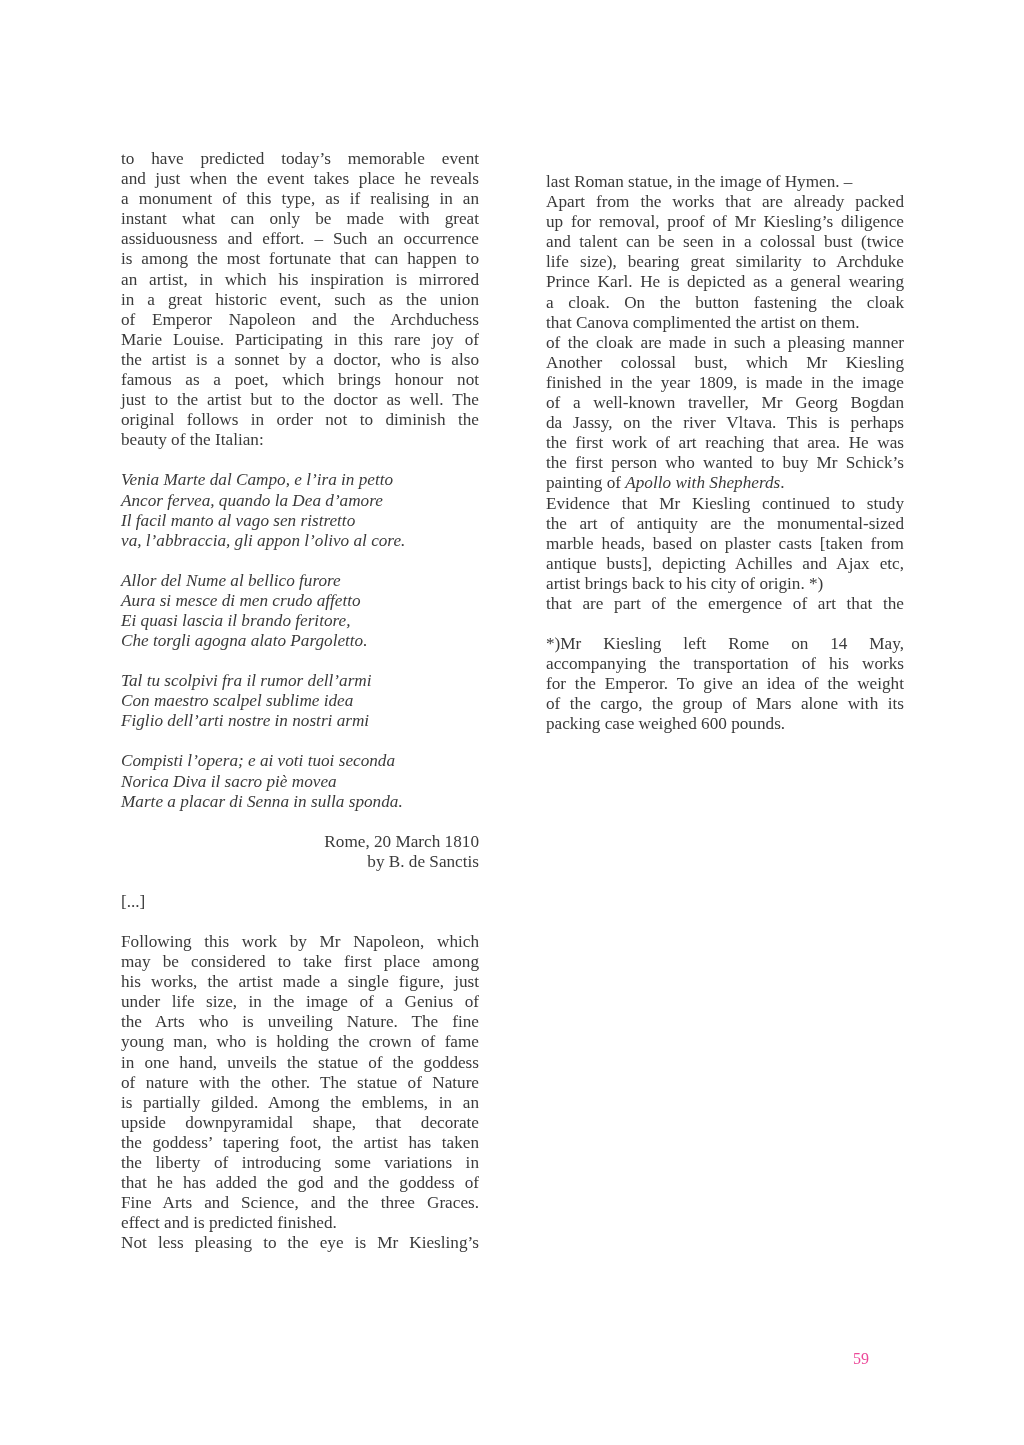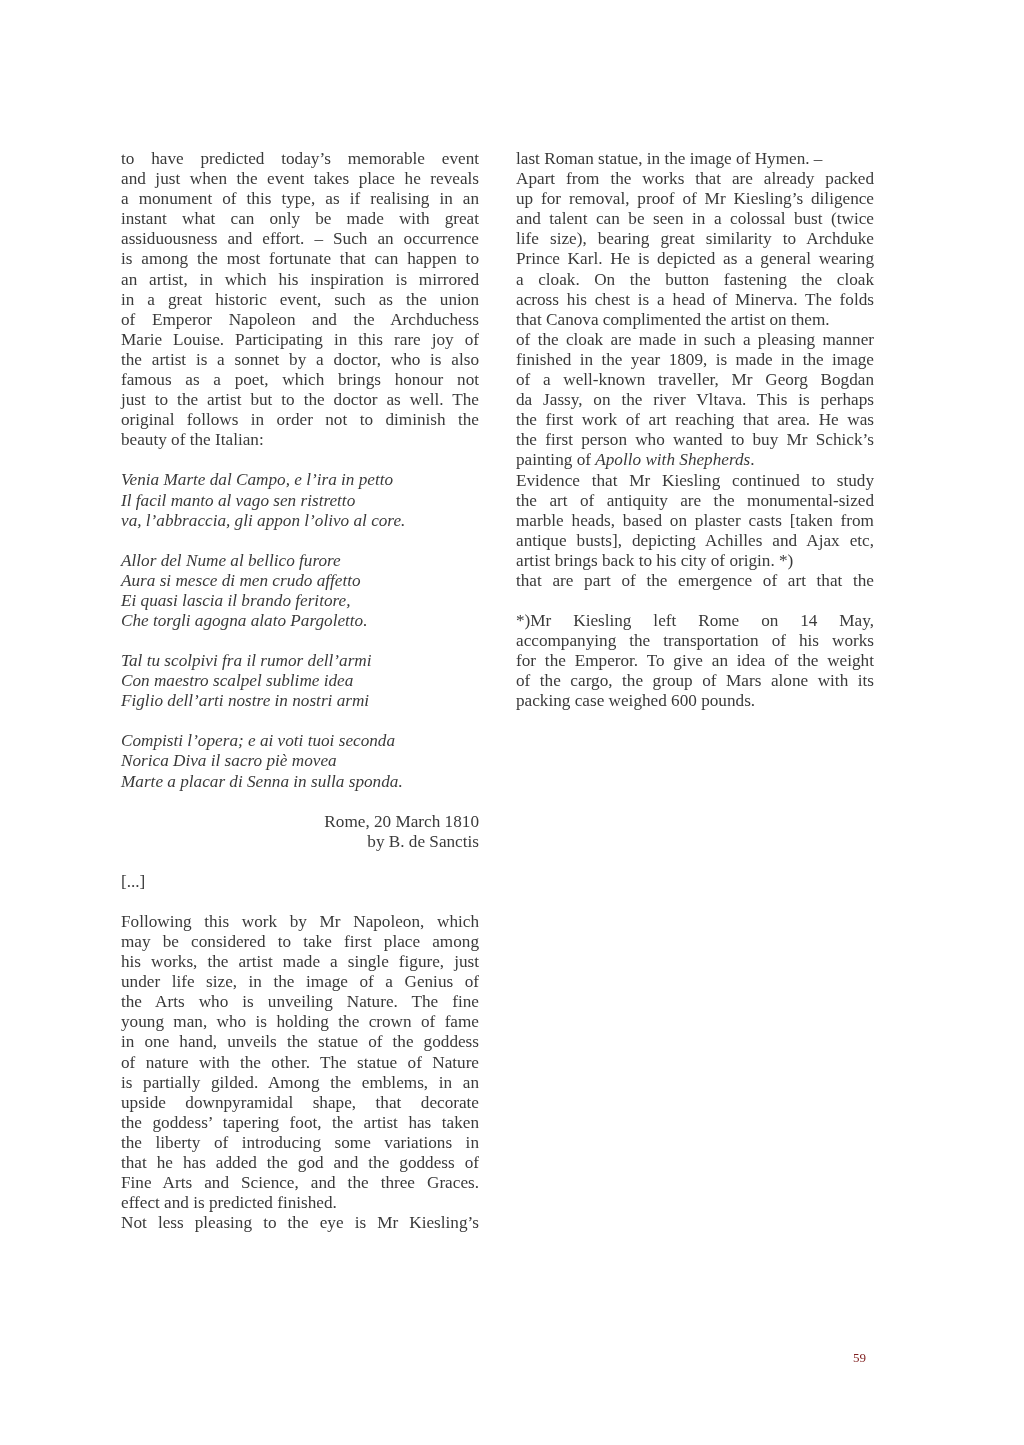--- a/index.html
+++ b/index.html
@@ -27,7 +27,7 @@
     line-height: 20.1px;
   }
   .col-left { left: 121px; width: 358px; }
-  .col-right { left: 516px; width: 358px; }
+  .col-right { left: 546px; width: 358px; margin-top: 23px; }
 
   .para {
     margin: 0;

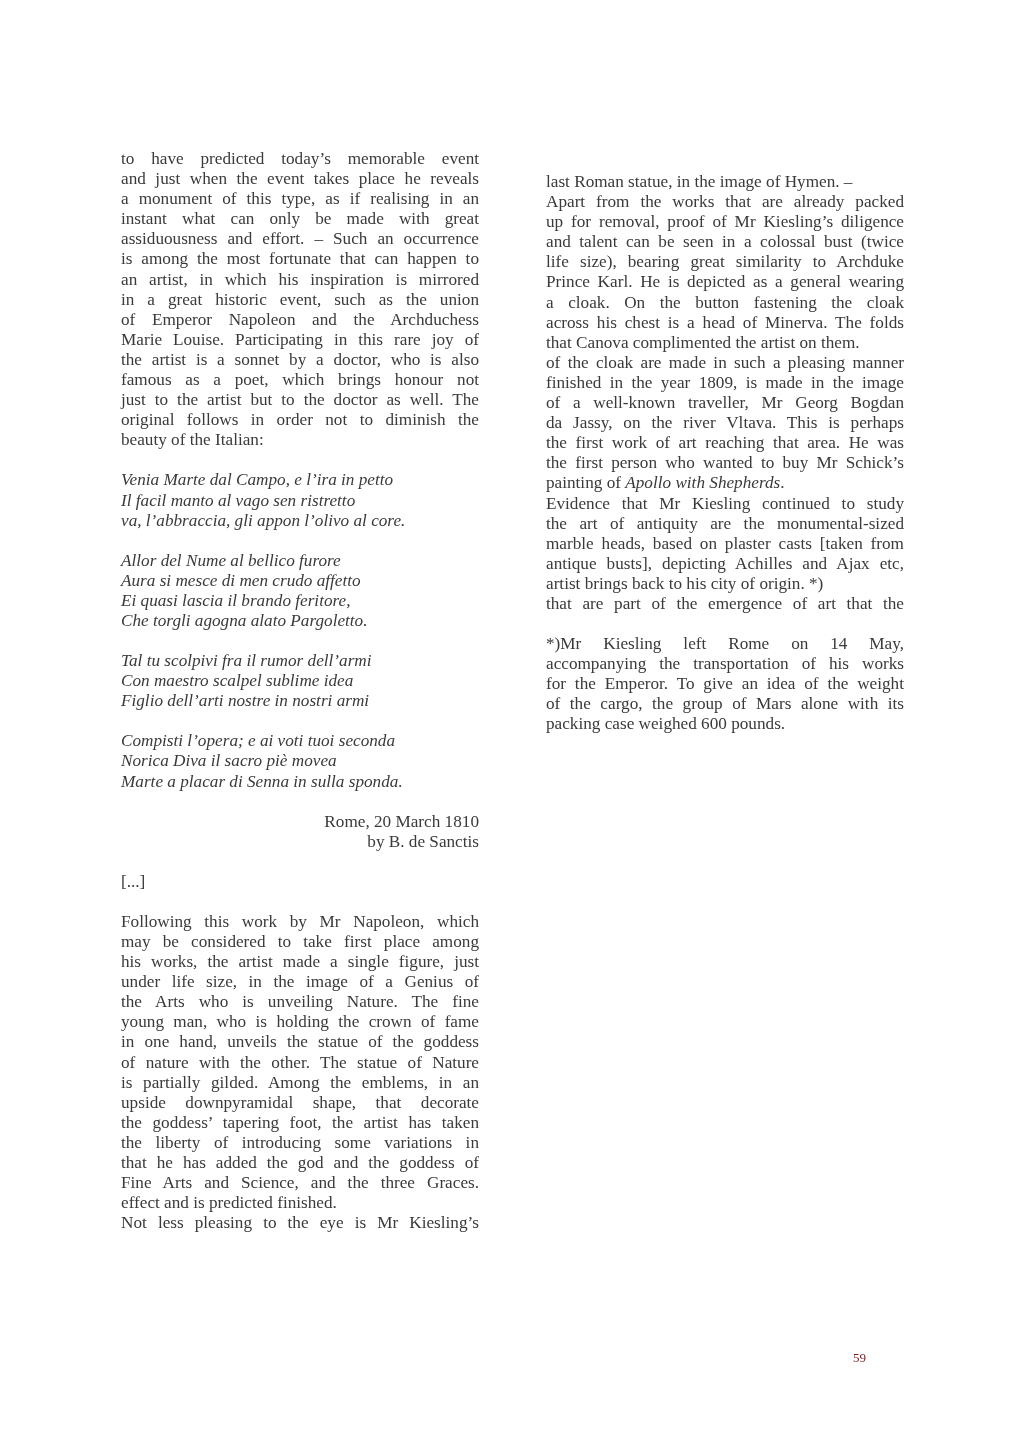--- a/index.html
+++ b/index.html
@@ -177,7 +177,6 @@
       <span class="line">life size), bearing great similarity to Archduke</span>
       <span class="line">Prince Karl. He is depicted as a general wearing</span>
       <span class="line">a cloak. On the button fastening the cloak</span>
-      <span class="line">across his chest is a head of Minerva. The folds</span>
       <span class="line last">that Canova complimented the artist on them.</span>
       <span class="line">of the cloak are made in such a pleasing manner</span>
     </p>

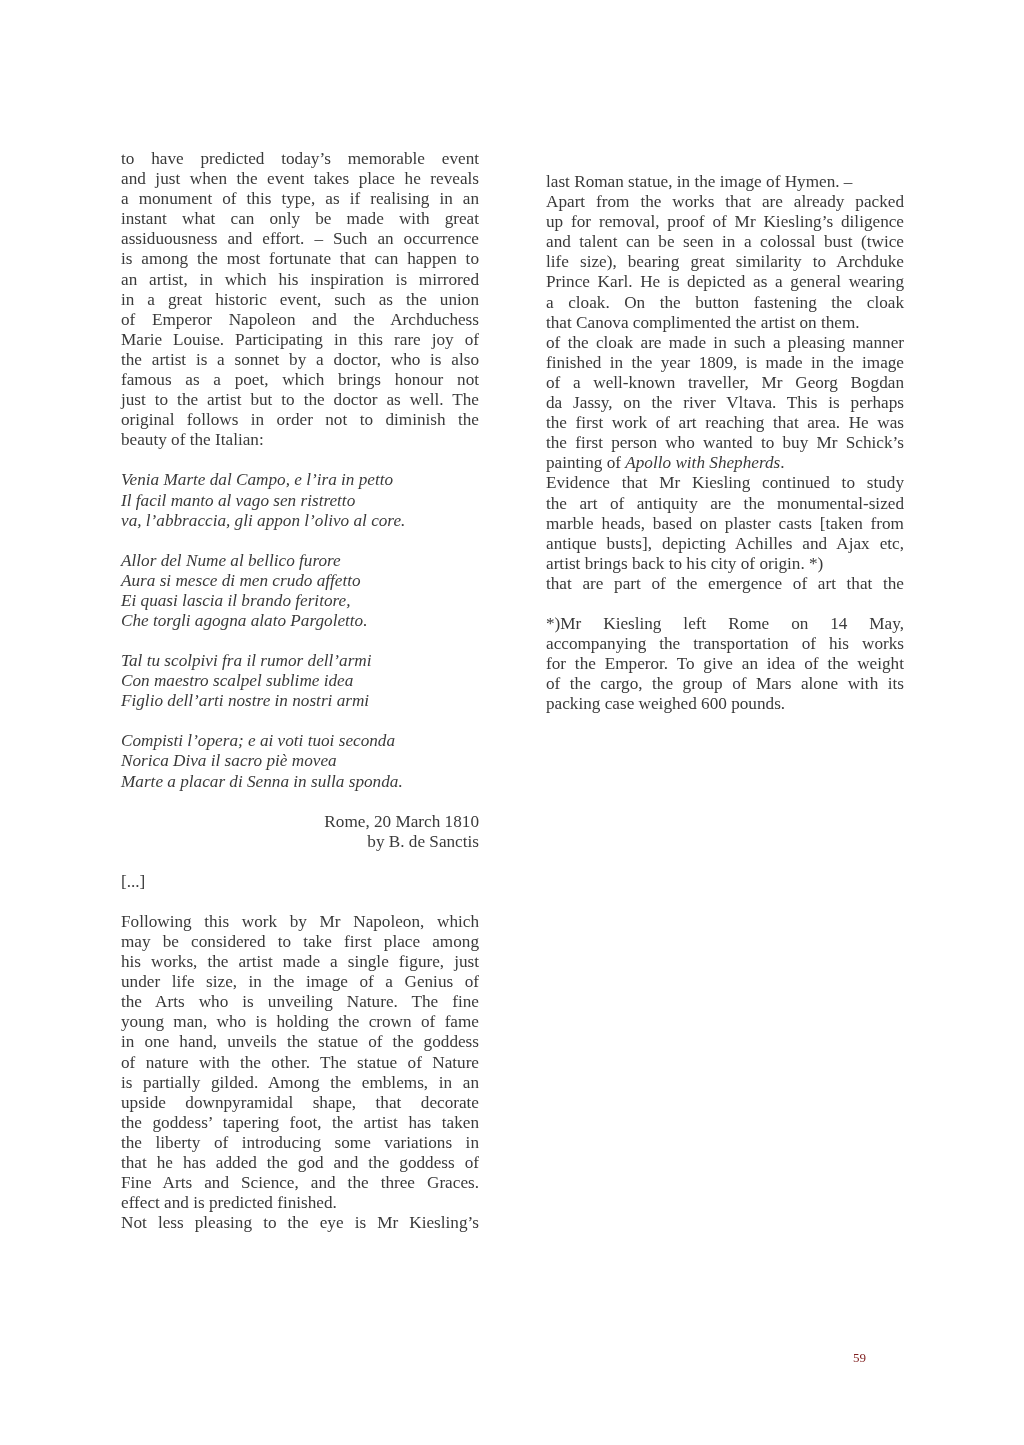--- a/index.html
+++ b/index.html
@@ -182,6 +182,7 @@
     </p>
 
     <p class="para">
+      <span class="line">Another colossal bust, which Mr Kiesling</span>
       <span class="line">finished in the year 1809, is made in the image</span>
       <span class="line">of a well-known traveller, Mr Georg Bogdan</span>
       <span class="line">da Jassy, on the river Vltava. This is perhaps</span>

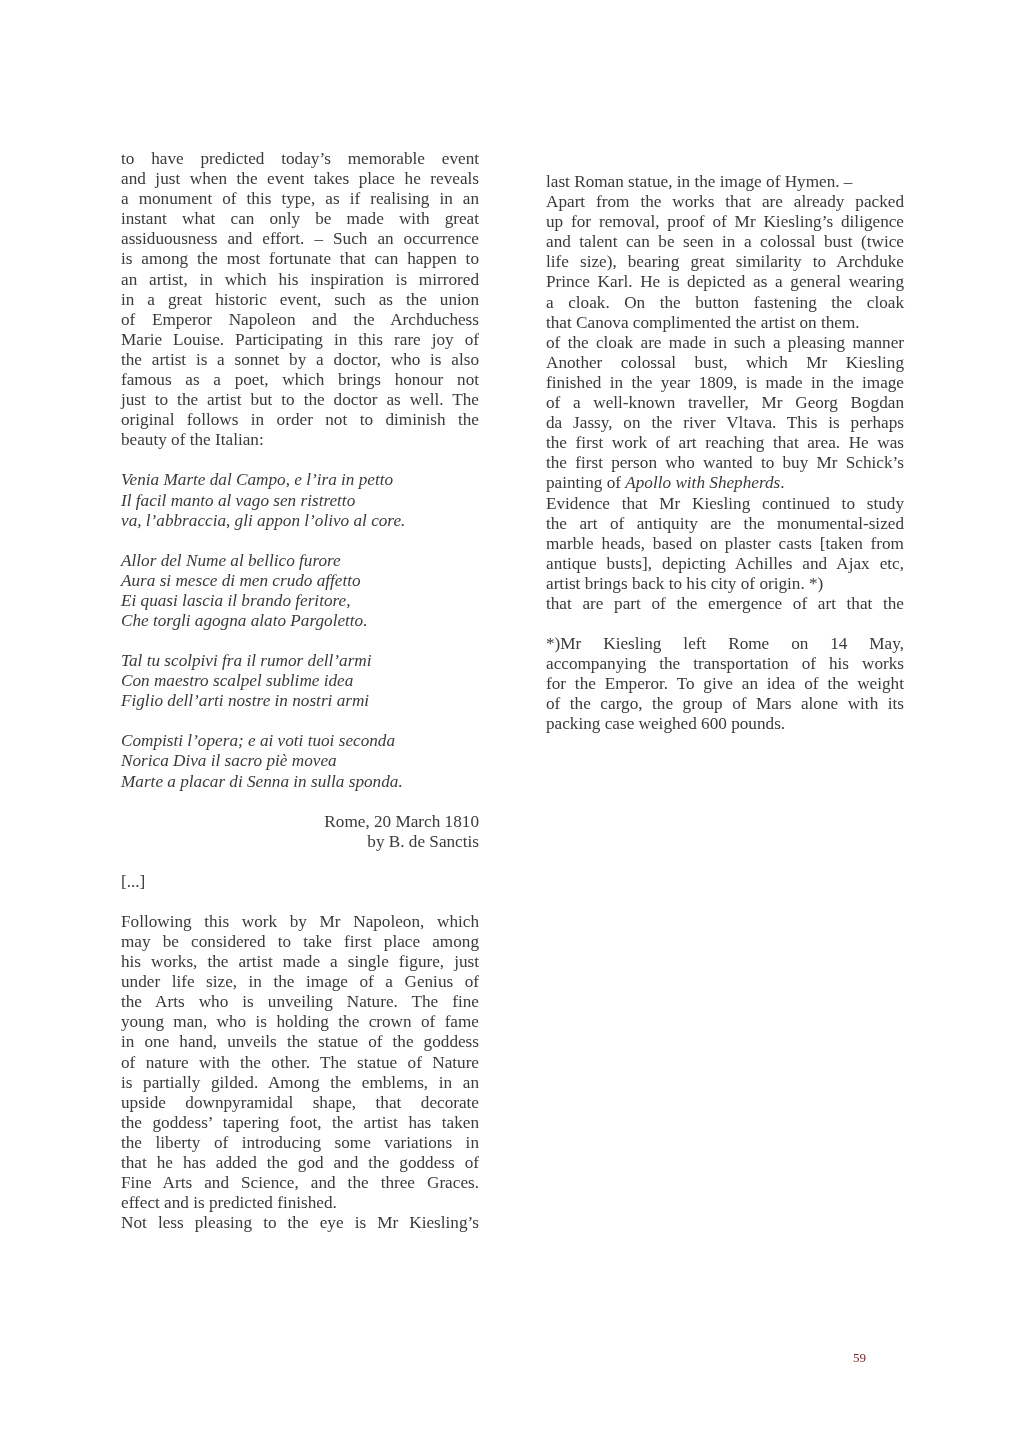--- a/index.html
+++ b/index.html
@@ -102,6 +102,7 @@
 
     <div class="verse">
       <span class="line">Venia Marte dal Campo, e l’ira in petto</span>
+      <span class="line">Ancor fervea, quando la Dea d’amore</span>
       <span class="line">Il facil manto al vago sen ristretto</span>
       <span class="line">va, l’abbraccia, gli appon l’olivo al core.</span>
     </div>

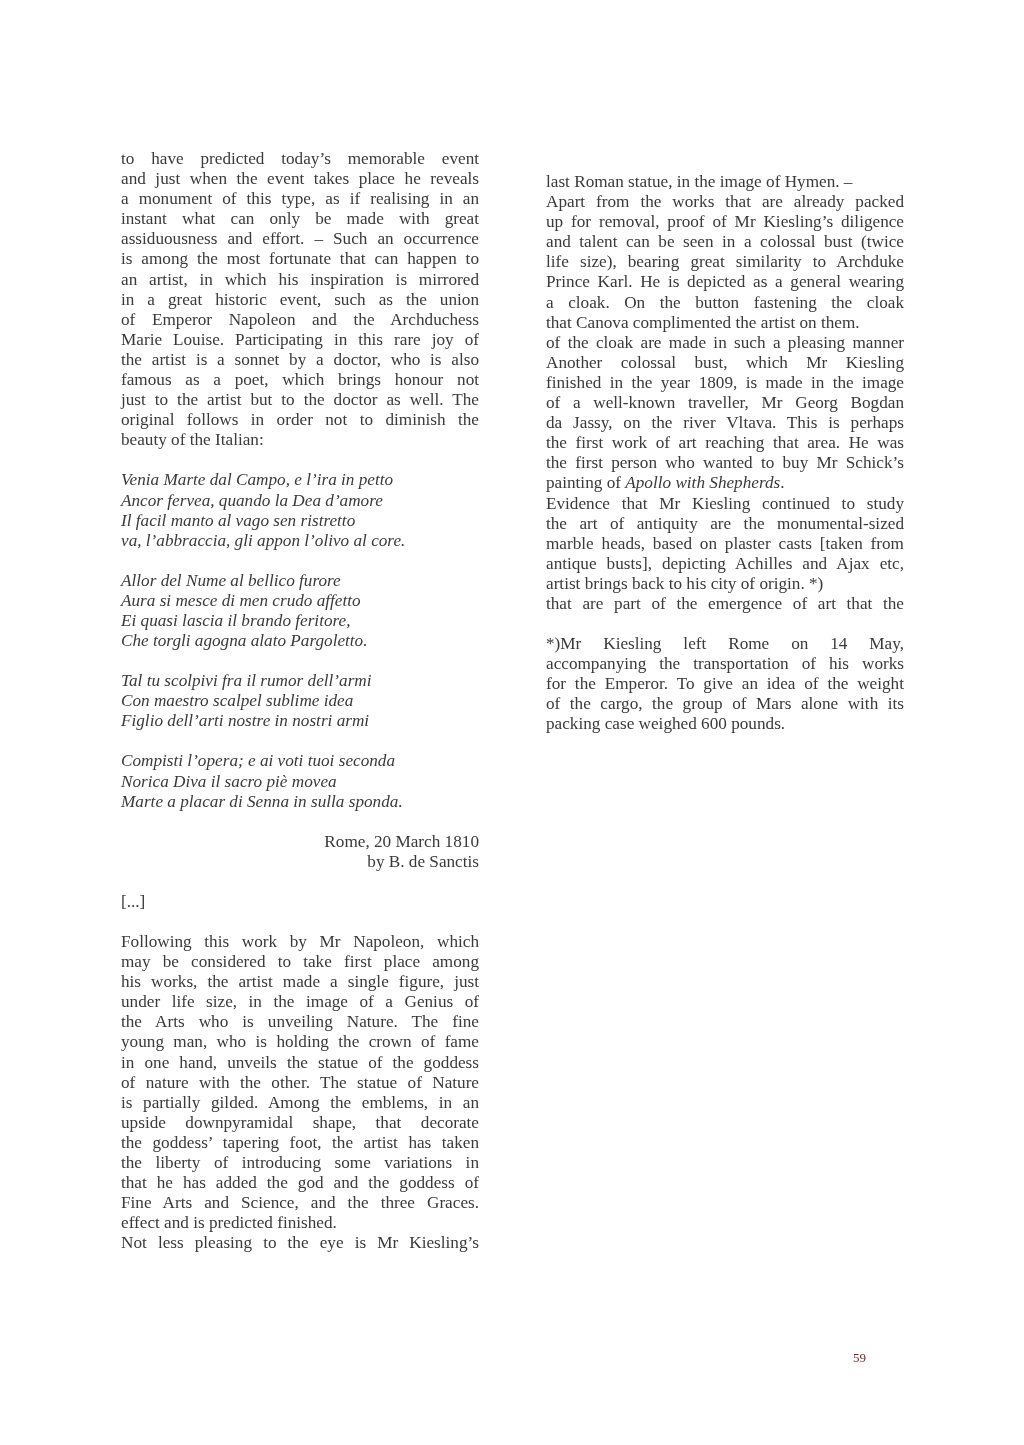--- a/index.html
+++ b/index.html
@@ -69,8 +69,8 @@
     position: absolute;
     left: 853px;
     top: 1350px;
-    font-size: 13px;
-    color: #7f1d1d;
+    font-size: 16px;
+    color: #ec4899;
   }
 </style>
 </head>

